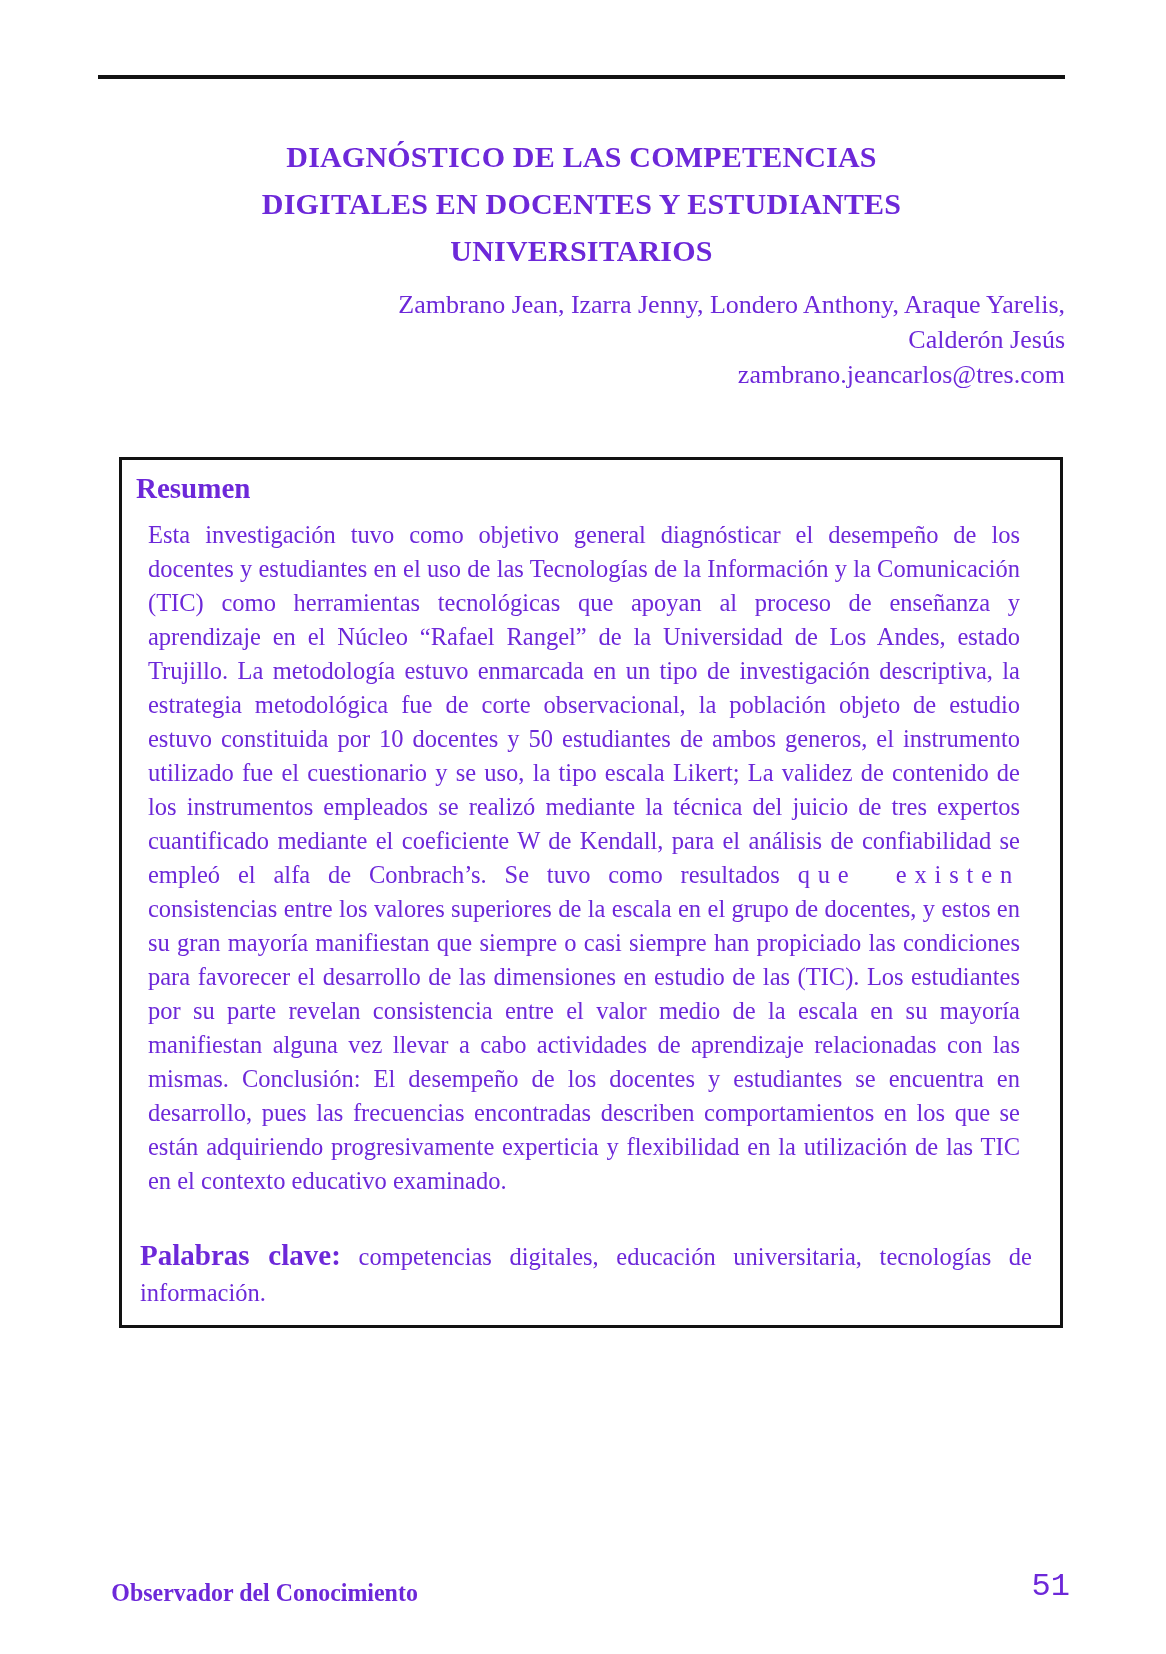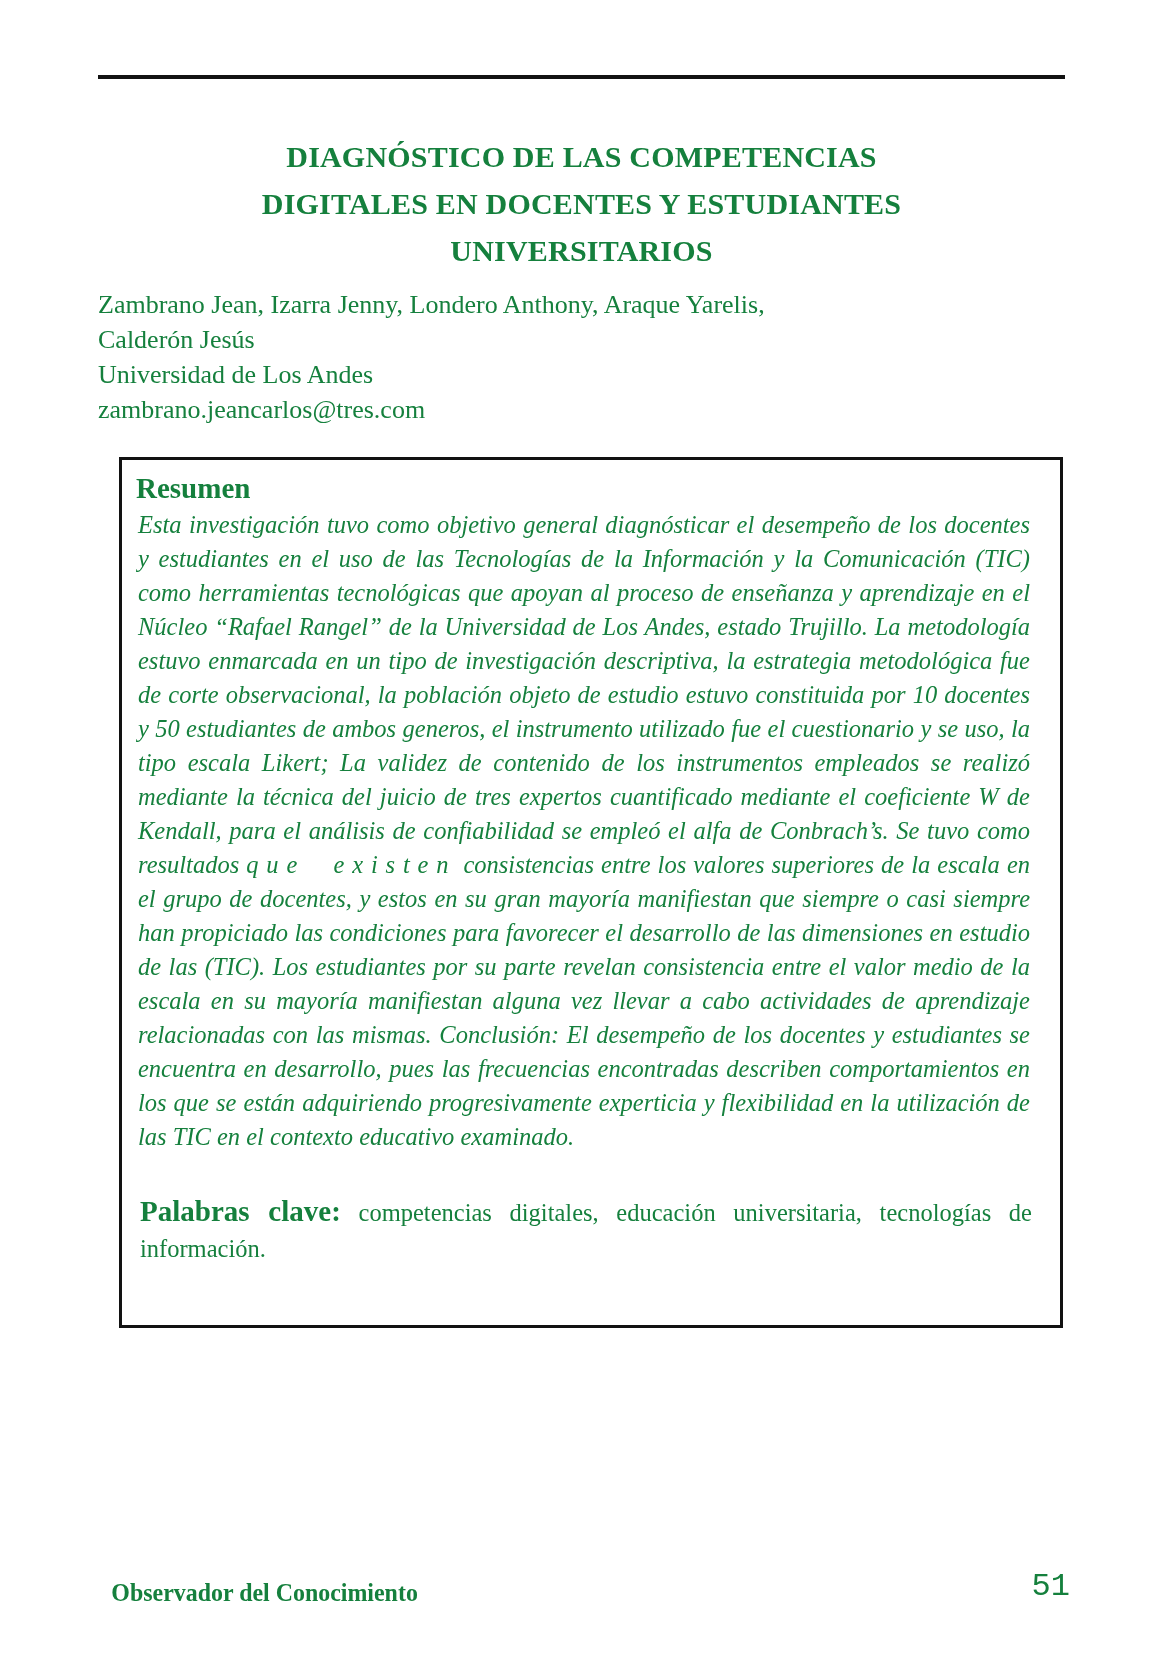--- a/index.html
+++ b/index.html
@@ -8,7 +8,7 @@
     width: 1166px;
     height: 1654px;
     background: #ffffff;
-    color: #15803d;
+    color: #6d28d9;
     font-family: "Liberation Serif", serif;
     overflow: hidden;
   }

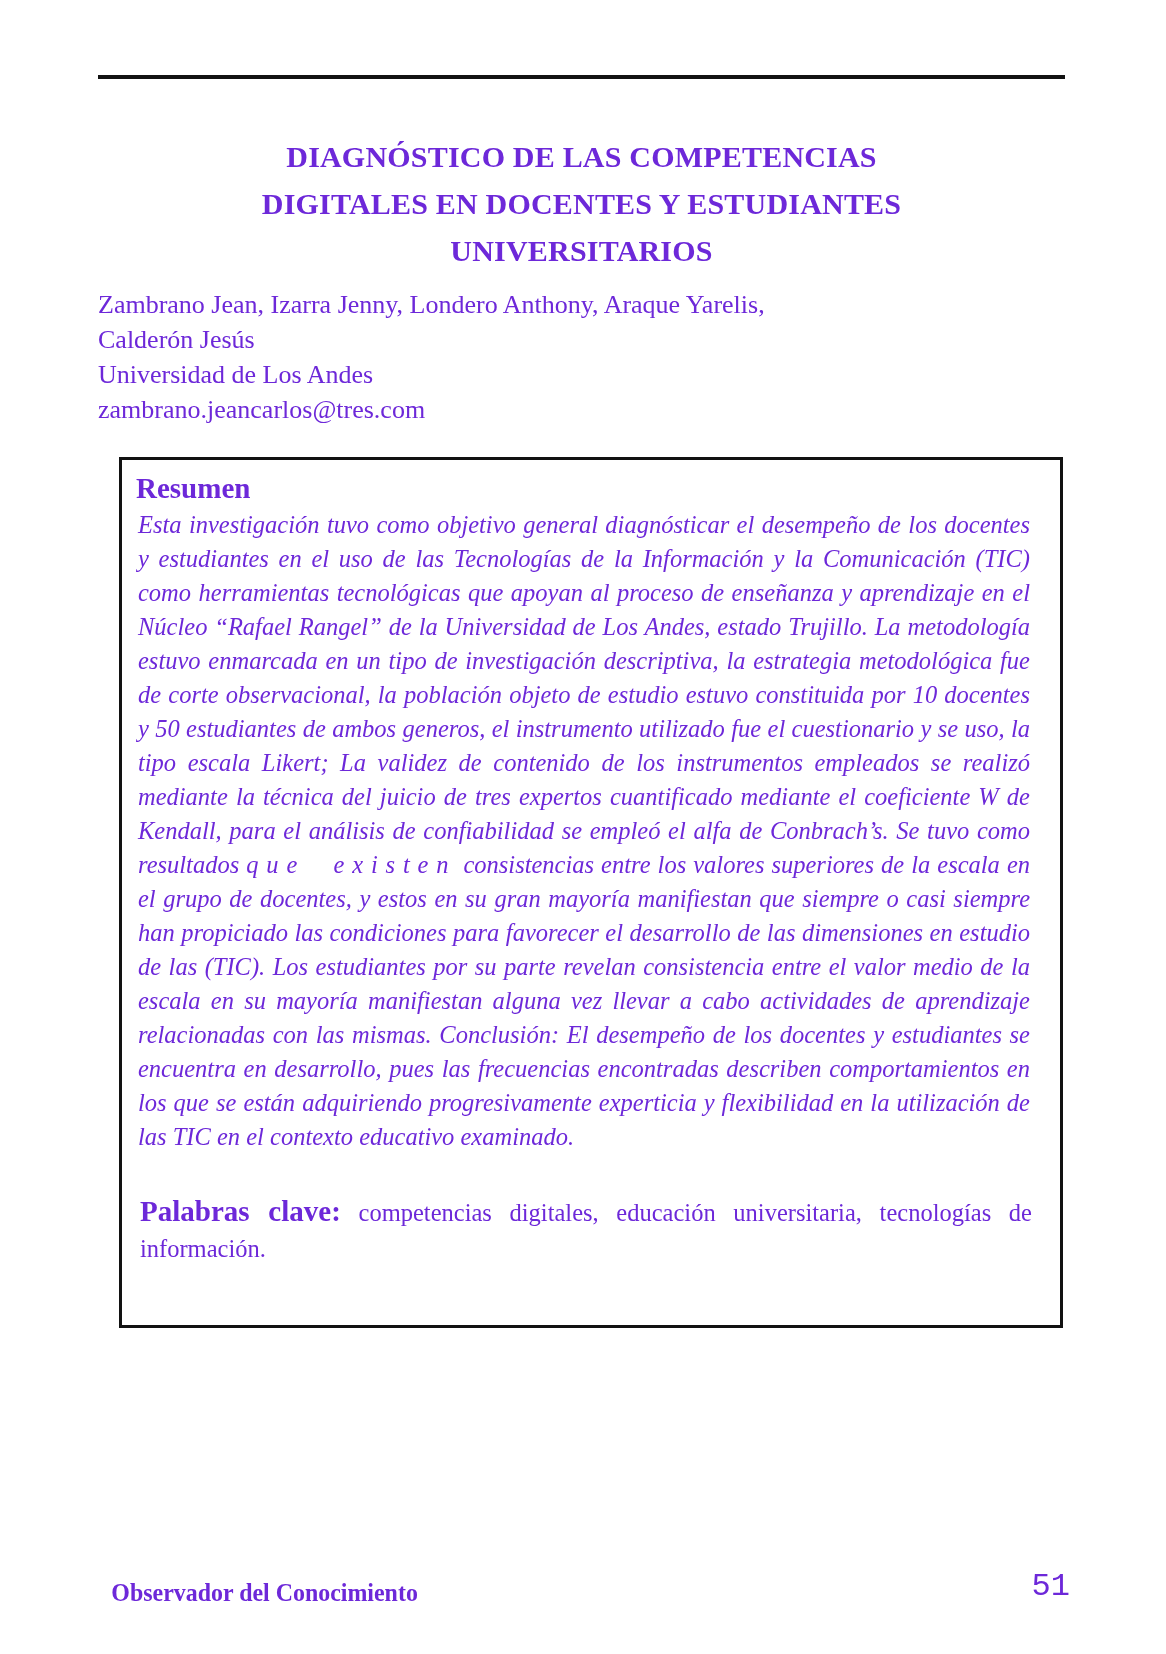--- a/index.html
+++ b/index.html
@@ -36,7 +36,7 @@
     left: 98px;
     top: 287px;
     width: 967px;
-    text-align: left;
+    text-align: right;
     font-size: 26px;
     line-height: 35px;
   }

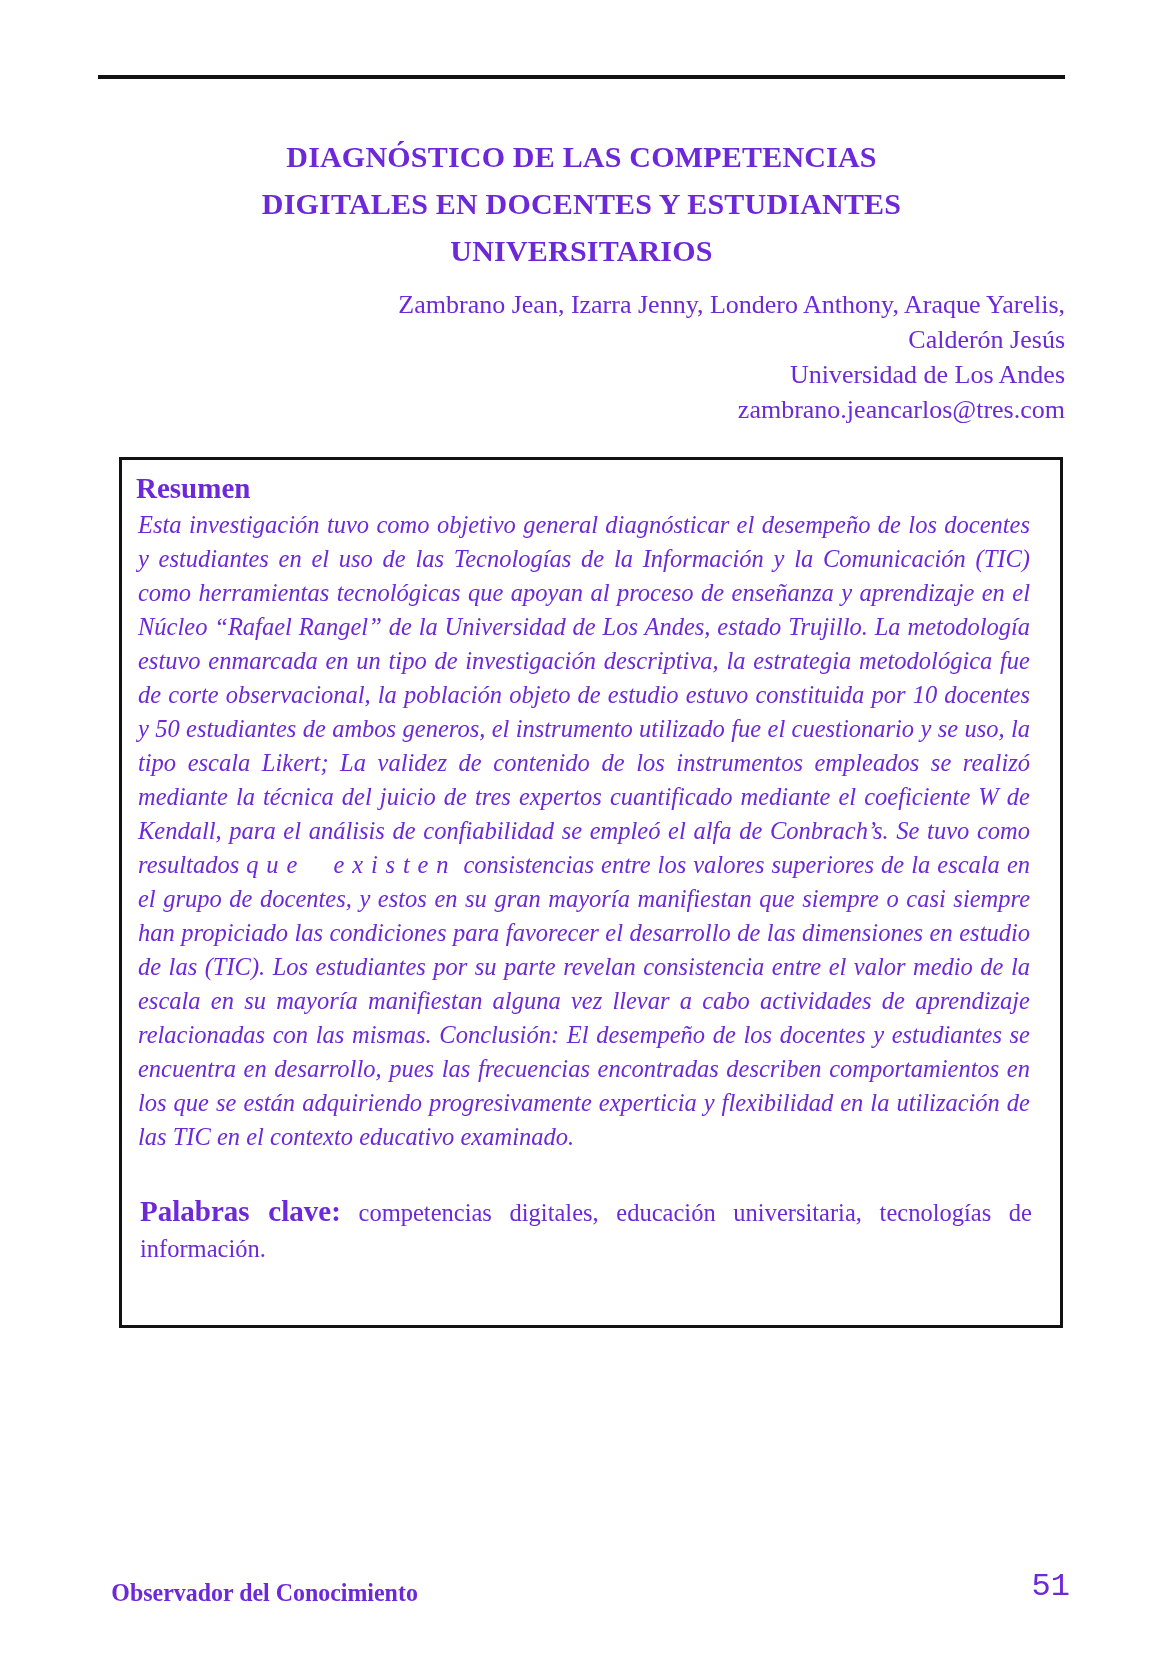--- a/index.html
+++ b/index.html
@@ -118,7 +118,6 @@
   <div class="authors-block">
     <div>Zambrano Jean, Izarra Jenny, Londero Anthony, Araque Yarelis,</div>
     <div>Calderón Jesús</div>
-    <div>Universidad de Los Andes</div>
     <div>zambrano.jeancarlos@tres.com</div>
   </div>
 

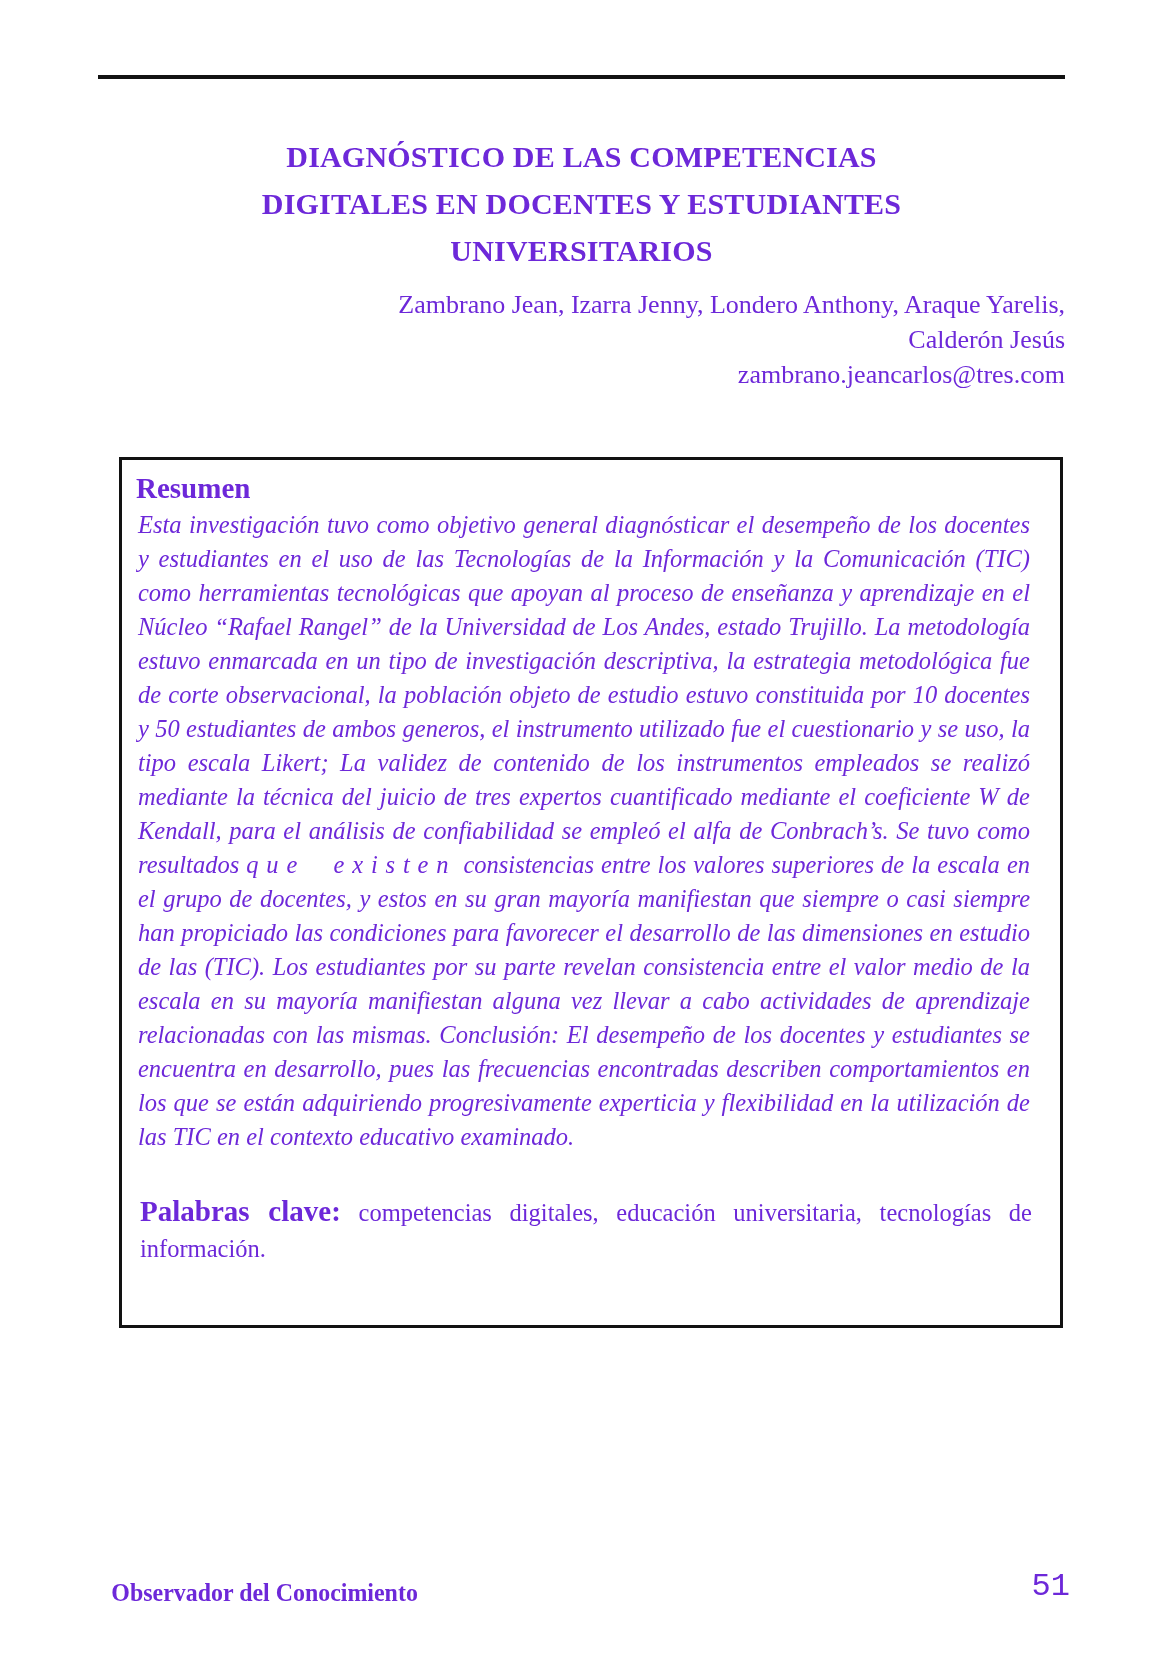--- a/index.html
+++ b/index.html
@@ -58,12 +58,11 @@
     line-height: 36px;
   }
   .abstract-text {
-    margin: 2px;
+    margin: 12px;
     font-size: 24.5px;
     line-height: 34px;
     text-align: justify;
     text-justify: inter-word;
-    font-style: italic;
   }
   .spaced {
     letter-spacing: 0.32em;

